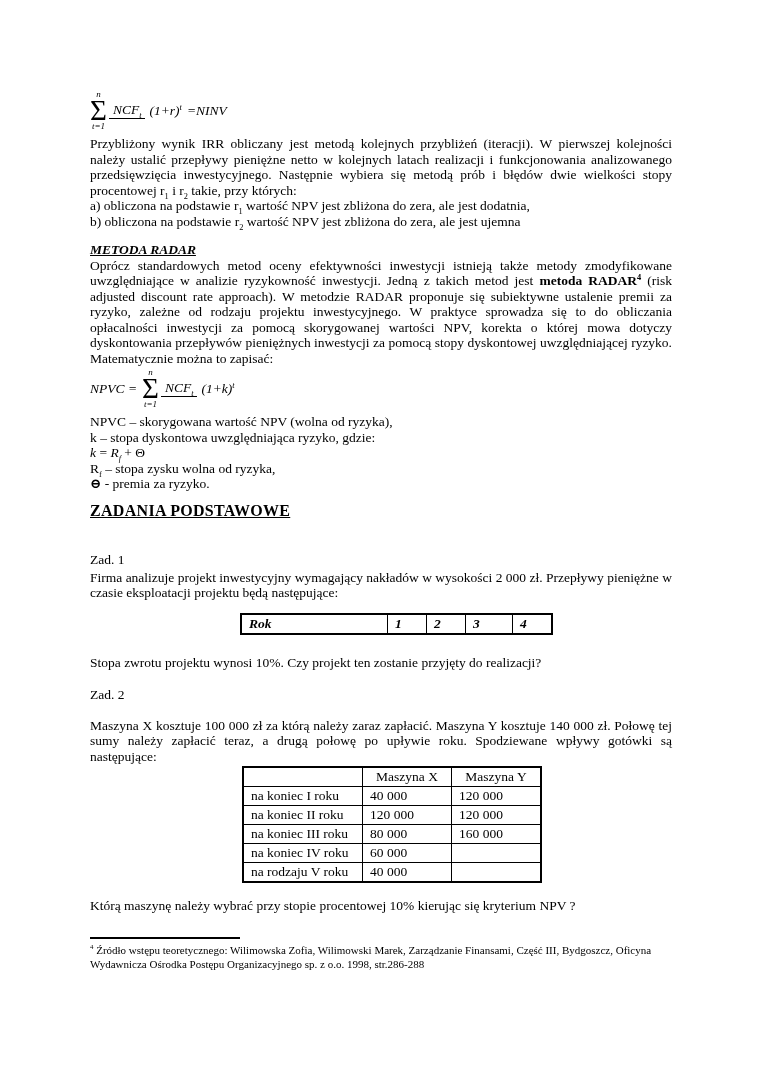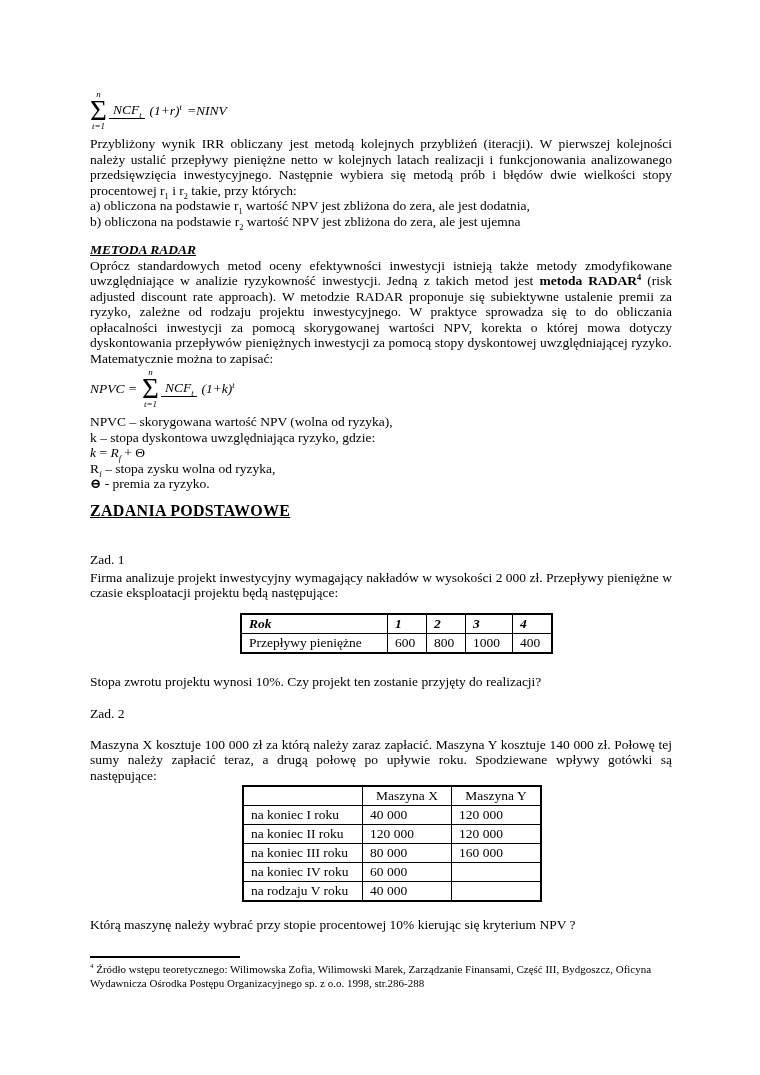--- a/index.html
+++ b/index.html
@@ -119,13 +119,6 @@
       <td>3</td>
       <td>4</td>
     </tr>
-    <tr>
-      <td>Przepływy pieniężne</td>
-      <td>600</td>
-      <td>800</td>
-      <td>1000</td>
-      <td>400</td>
-    </tr>
   </tbody>
     </table>
 

